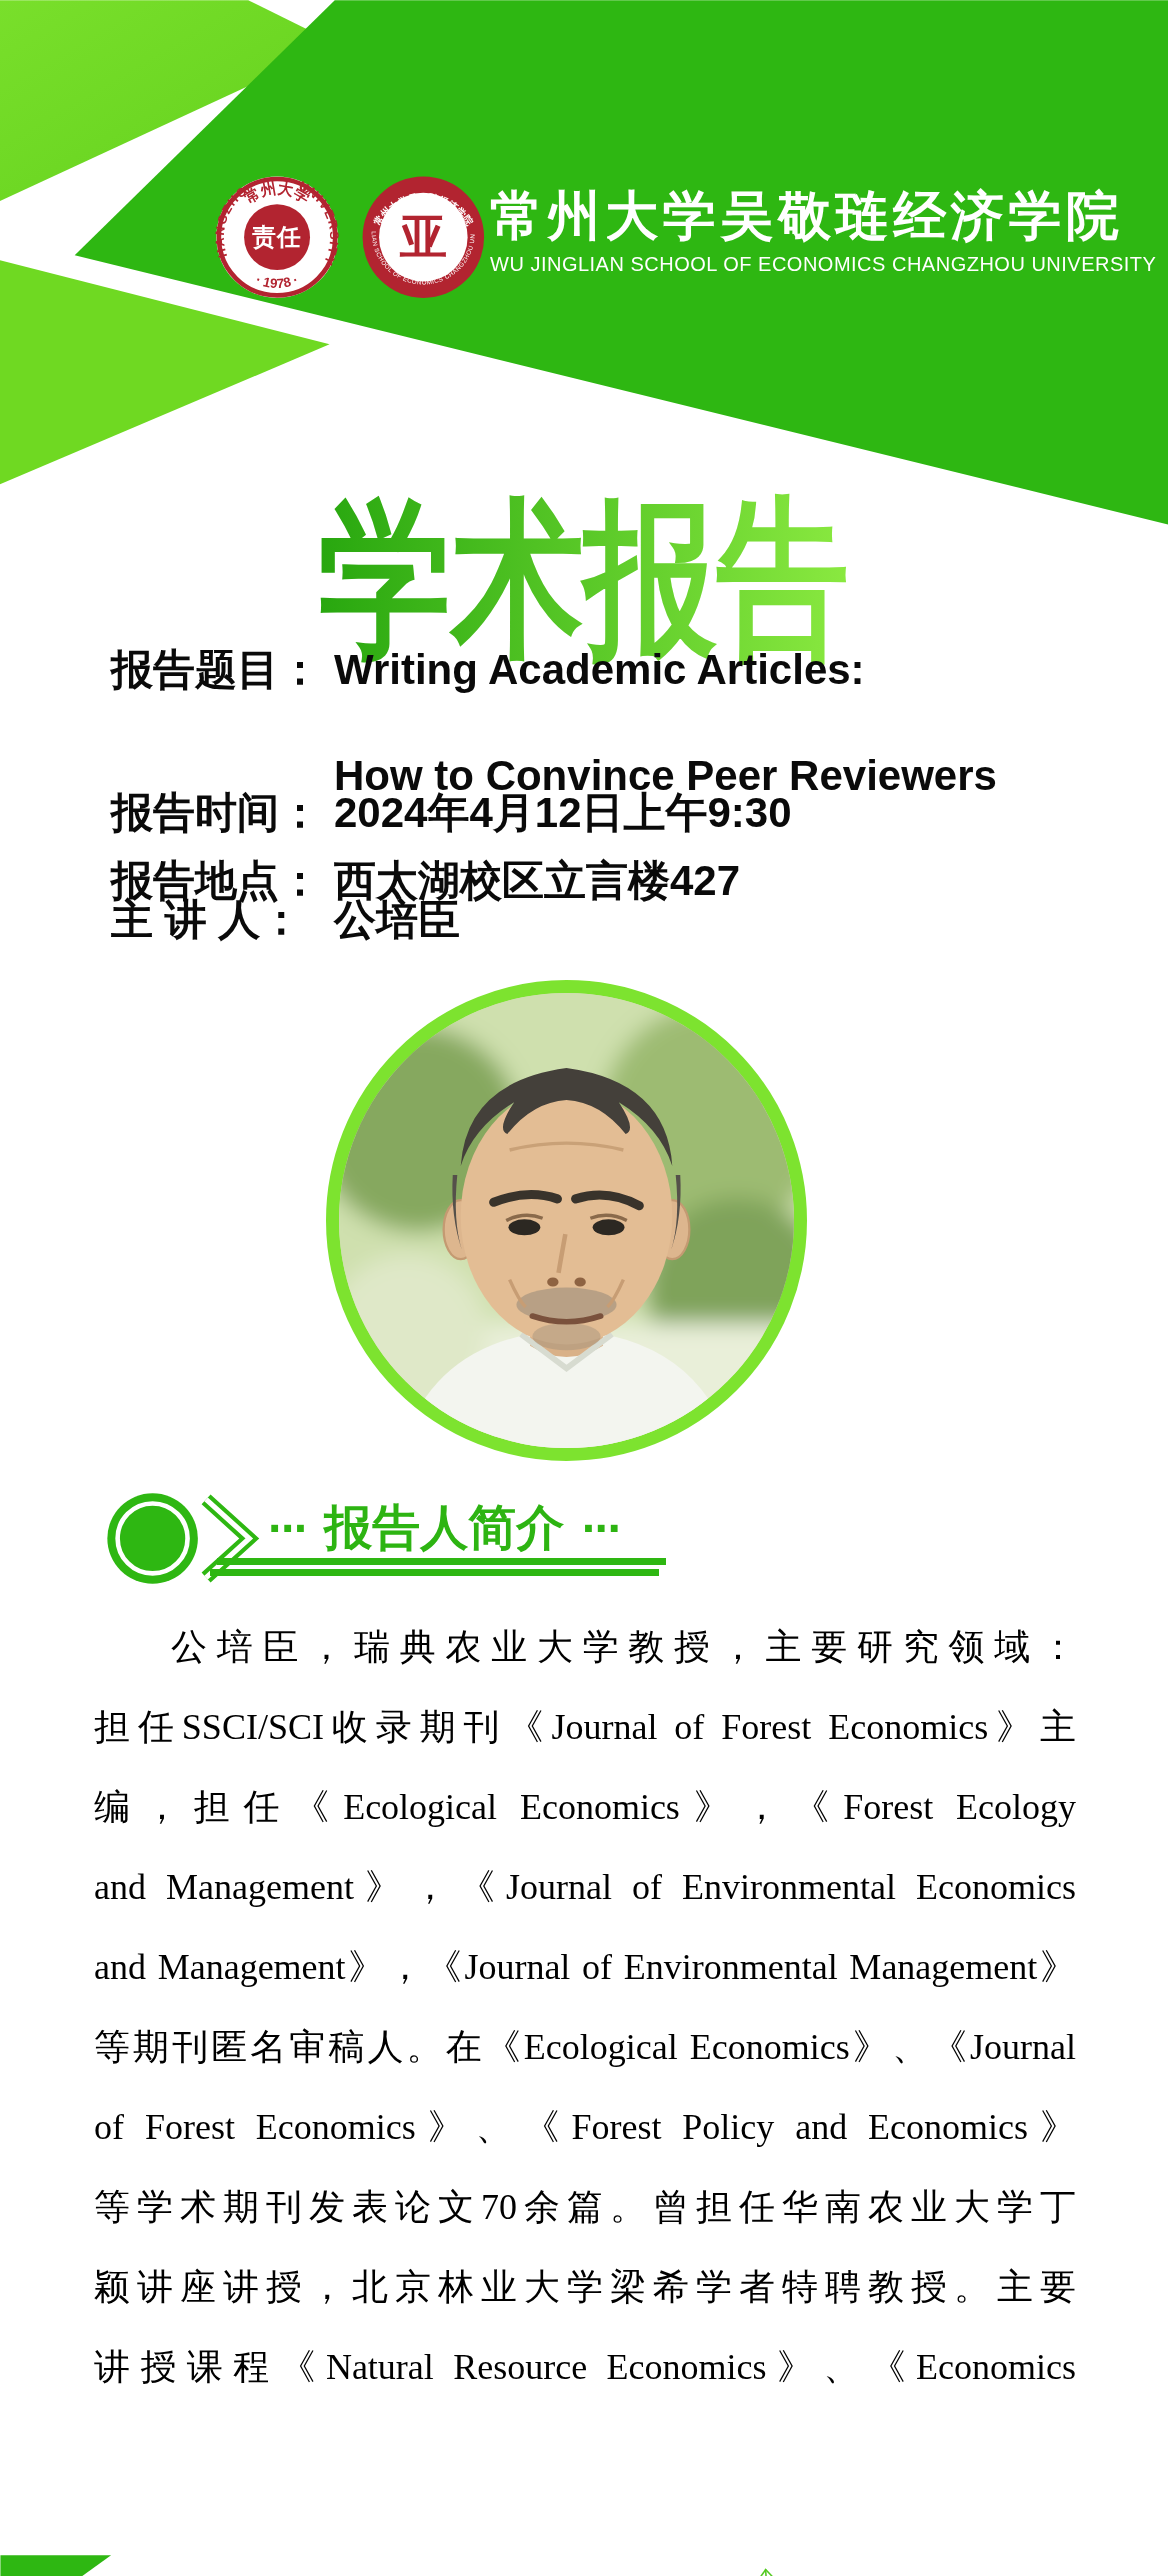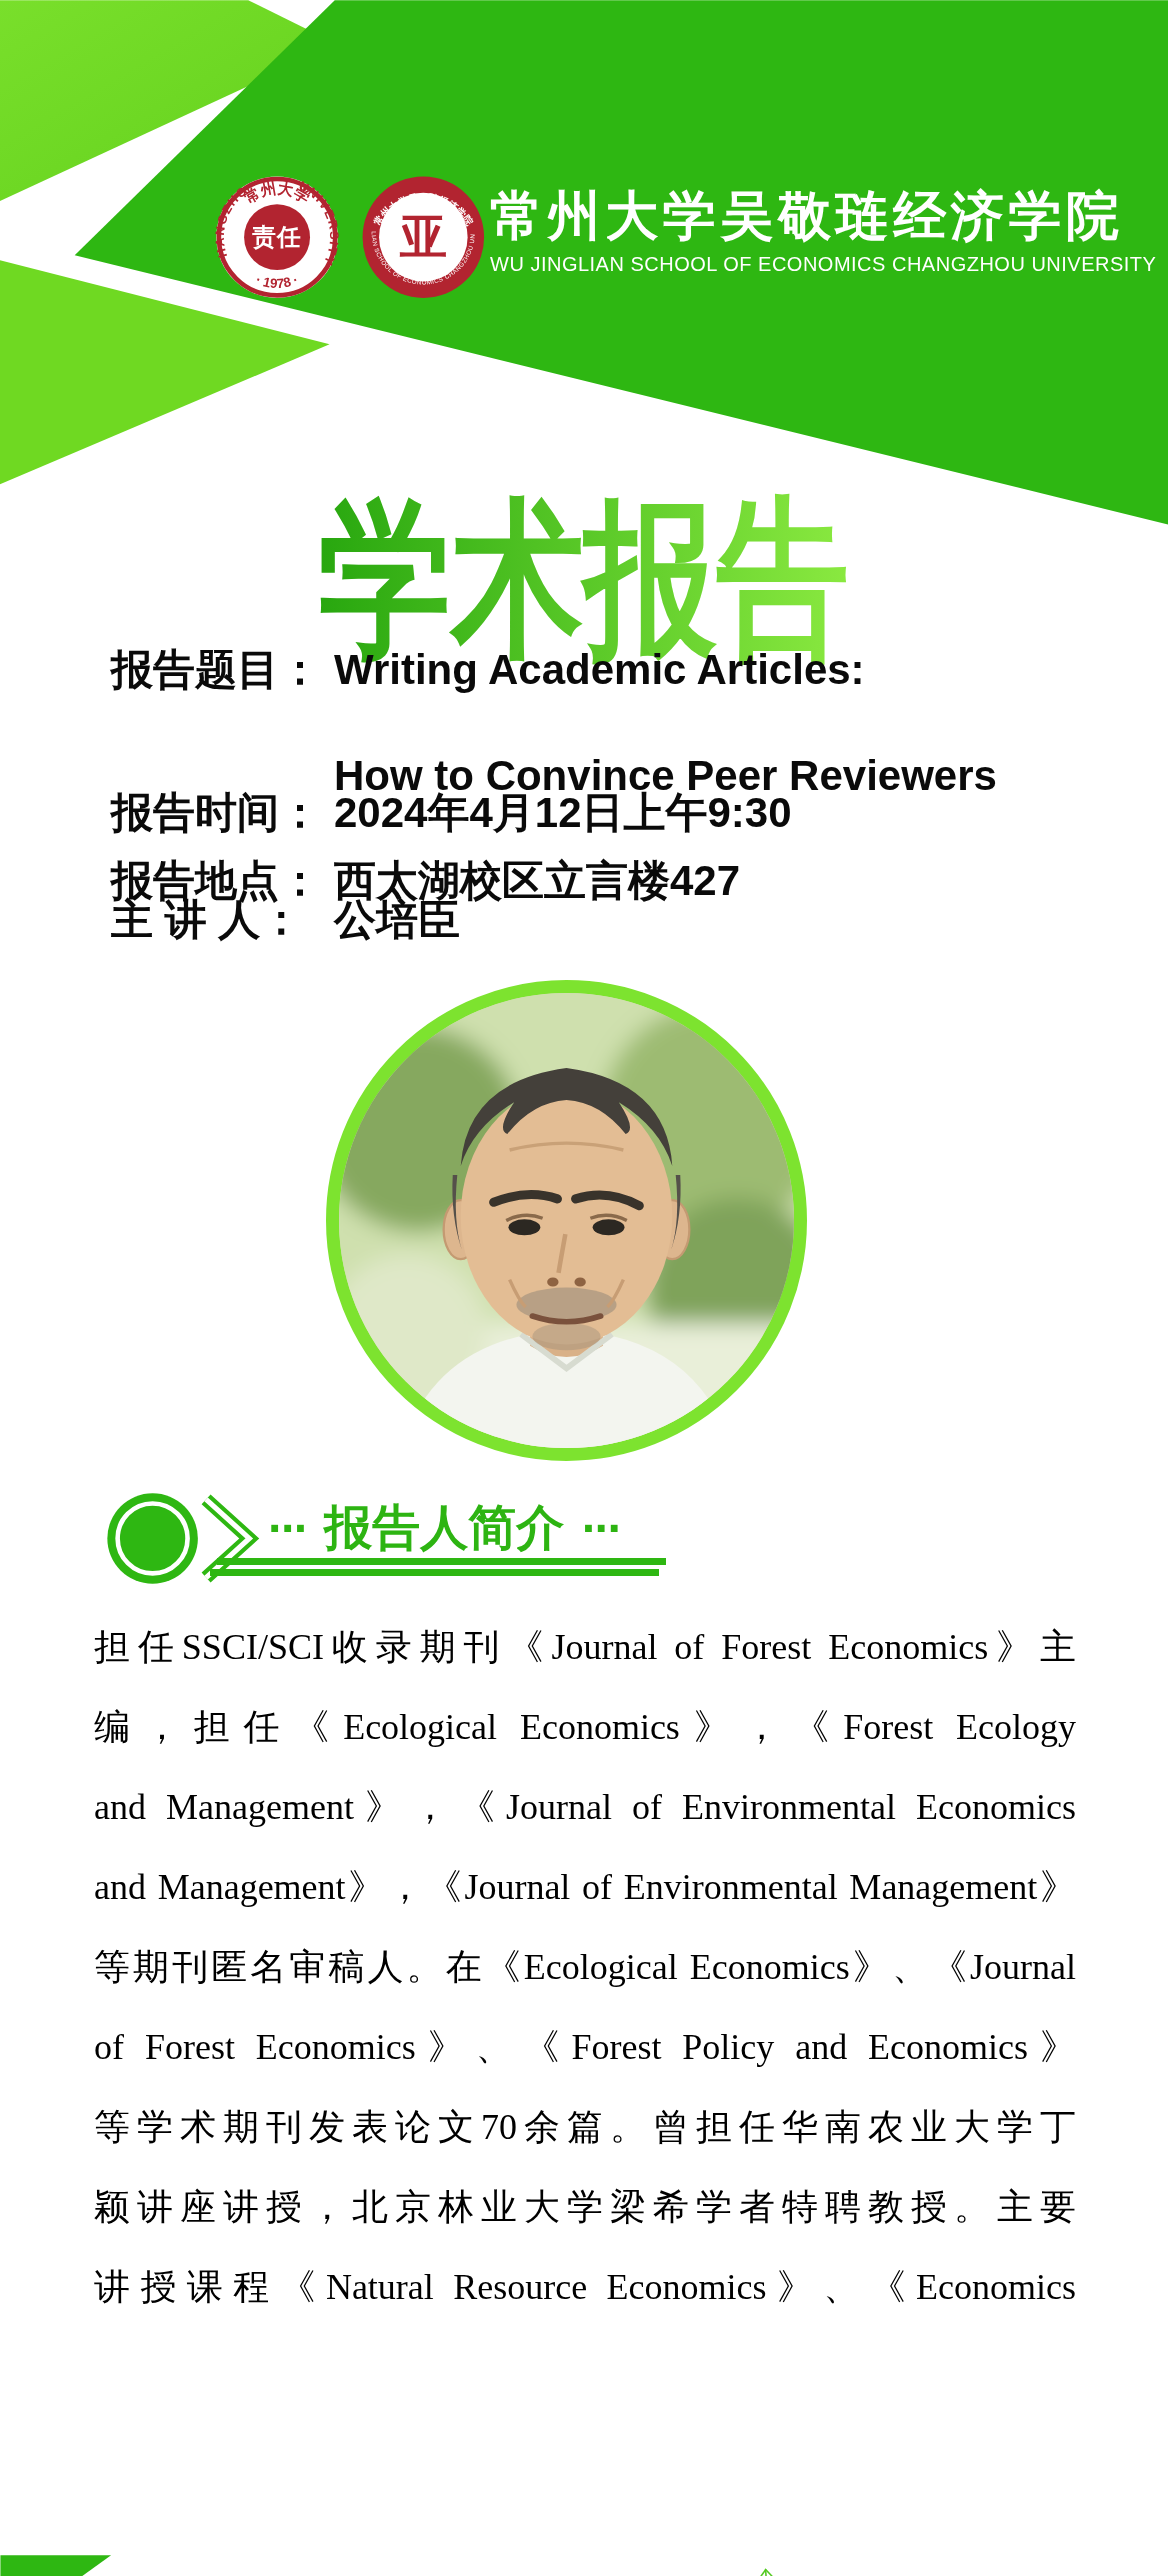--- a/index.html
+++ b/index.html
@@ -207,6 +207,7 @@
   <div class="abs bar" style="left:210px;top:1569px"></div>
 
   <div class="abs bio">
+    <div class="bio-line indent">公培臣，瑞典农业大学教授，主要研究领域：</div>
     <div class="bio-line">担任SSCI/SCI收录期刊《Journal of Forest Economics》主</div>
     <div class="bio-line">编，担任《Ecological Economics》，《Forest Ecology</div>
     <div class="bio-line">and Management》，《Journal of Environmental Economics</div>

